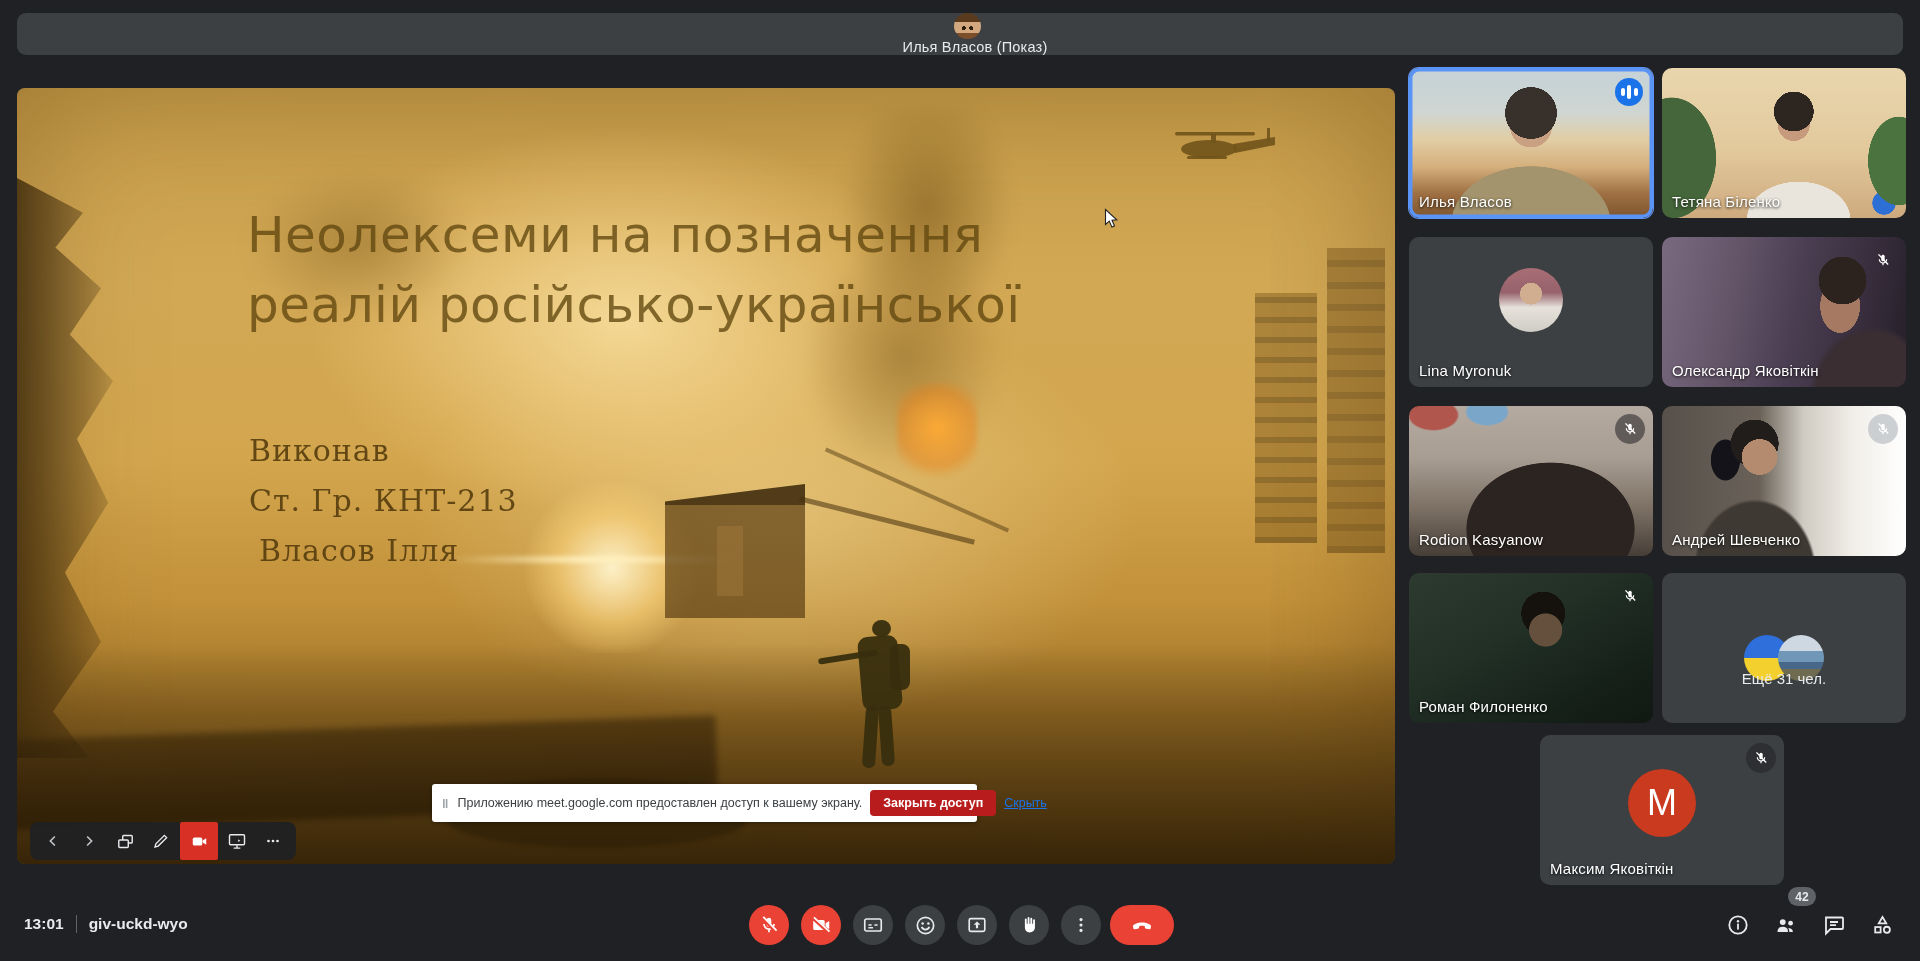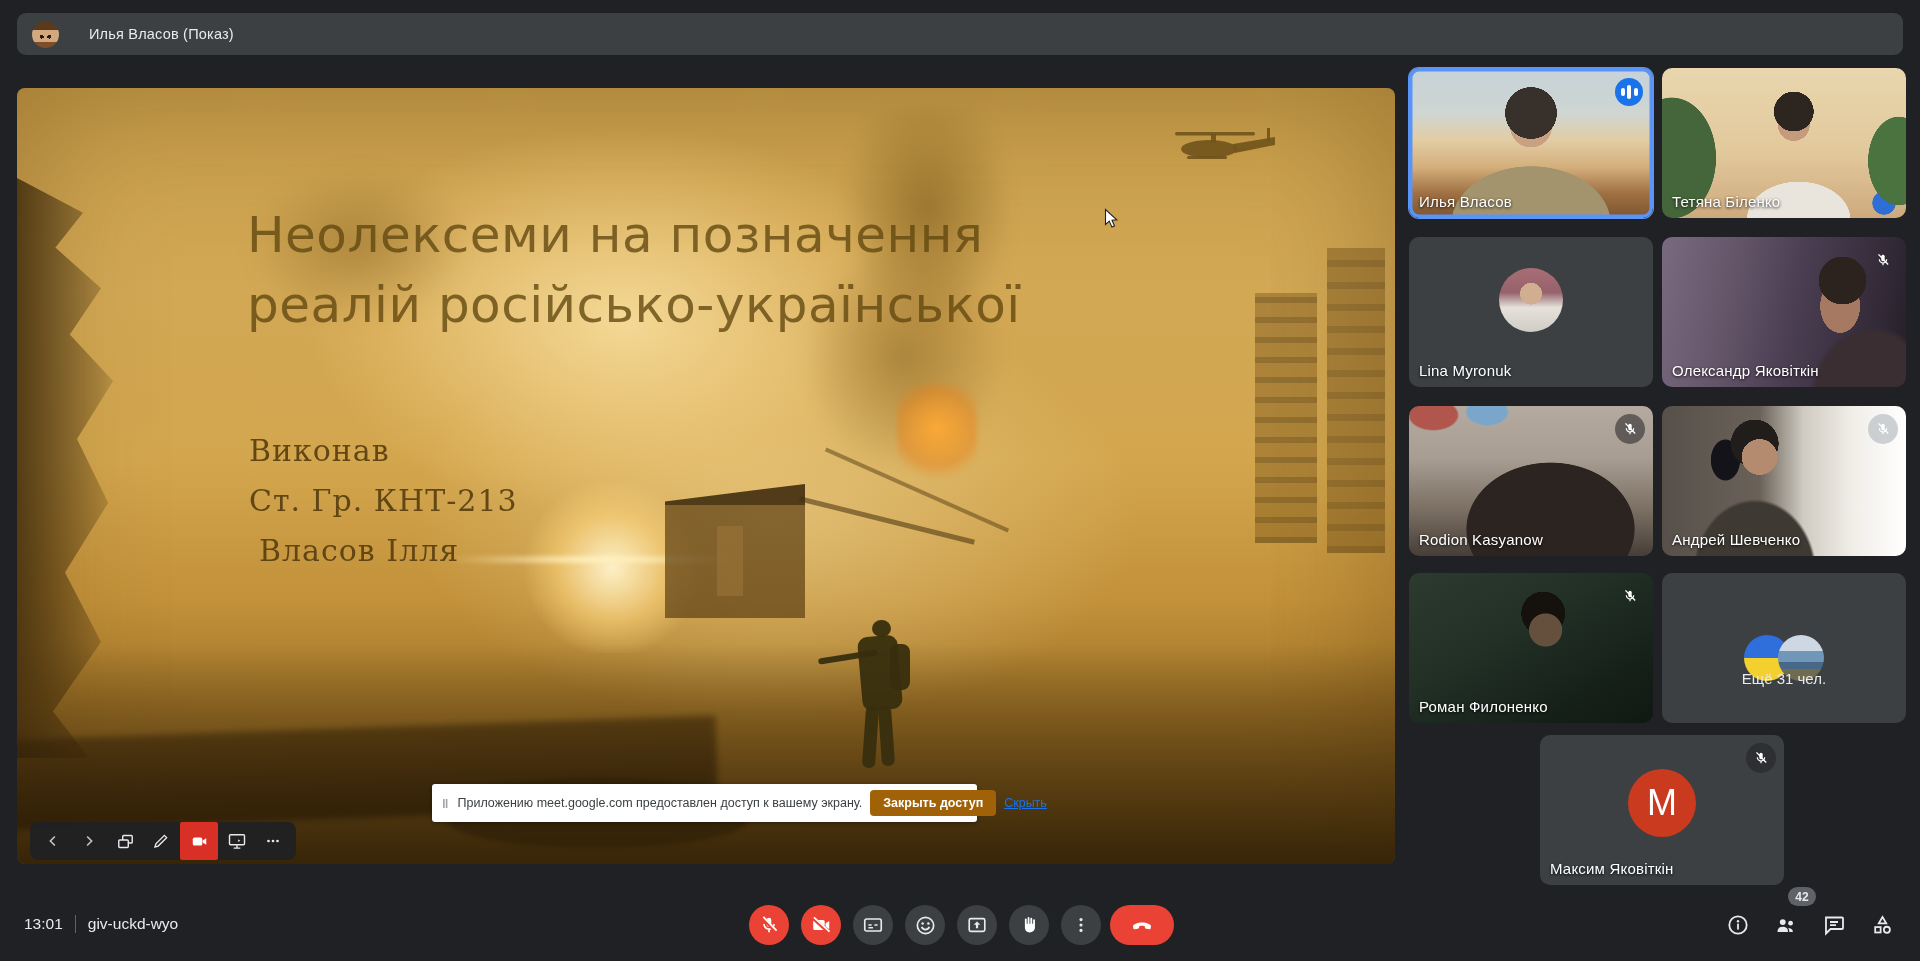--- a/index.html
+++ b/index.html
@@ -9,7 +9,7 @@
 
   
   .topbar{position:absolute;left:17px;top:13px;width:1886px;height:42px;background:#3c4043;
-    border-radius:9px;display:flex;align-items:center;}
+    border-radius:9px;display:flex;align-items:center;flex-direction:column;}
   .tb-avatar{width:27px;height:27px;border-radius:50%;margin-left:15px;overflow:hidden;
     background:
       radial-gradient(circle 2px at 36% 58%, #2b1c10 99%, transparent),

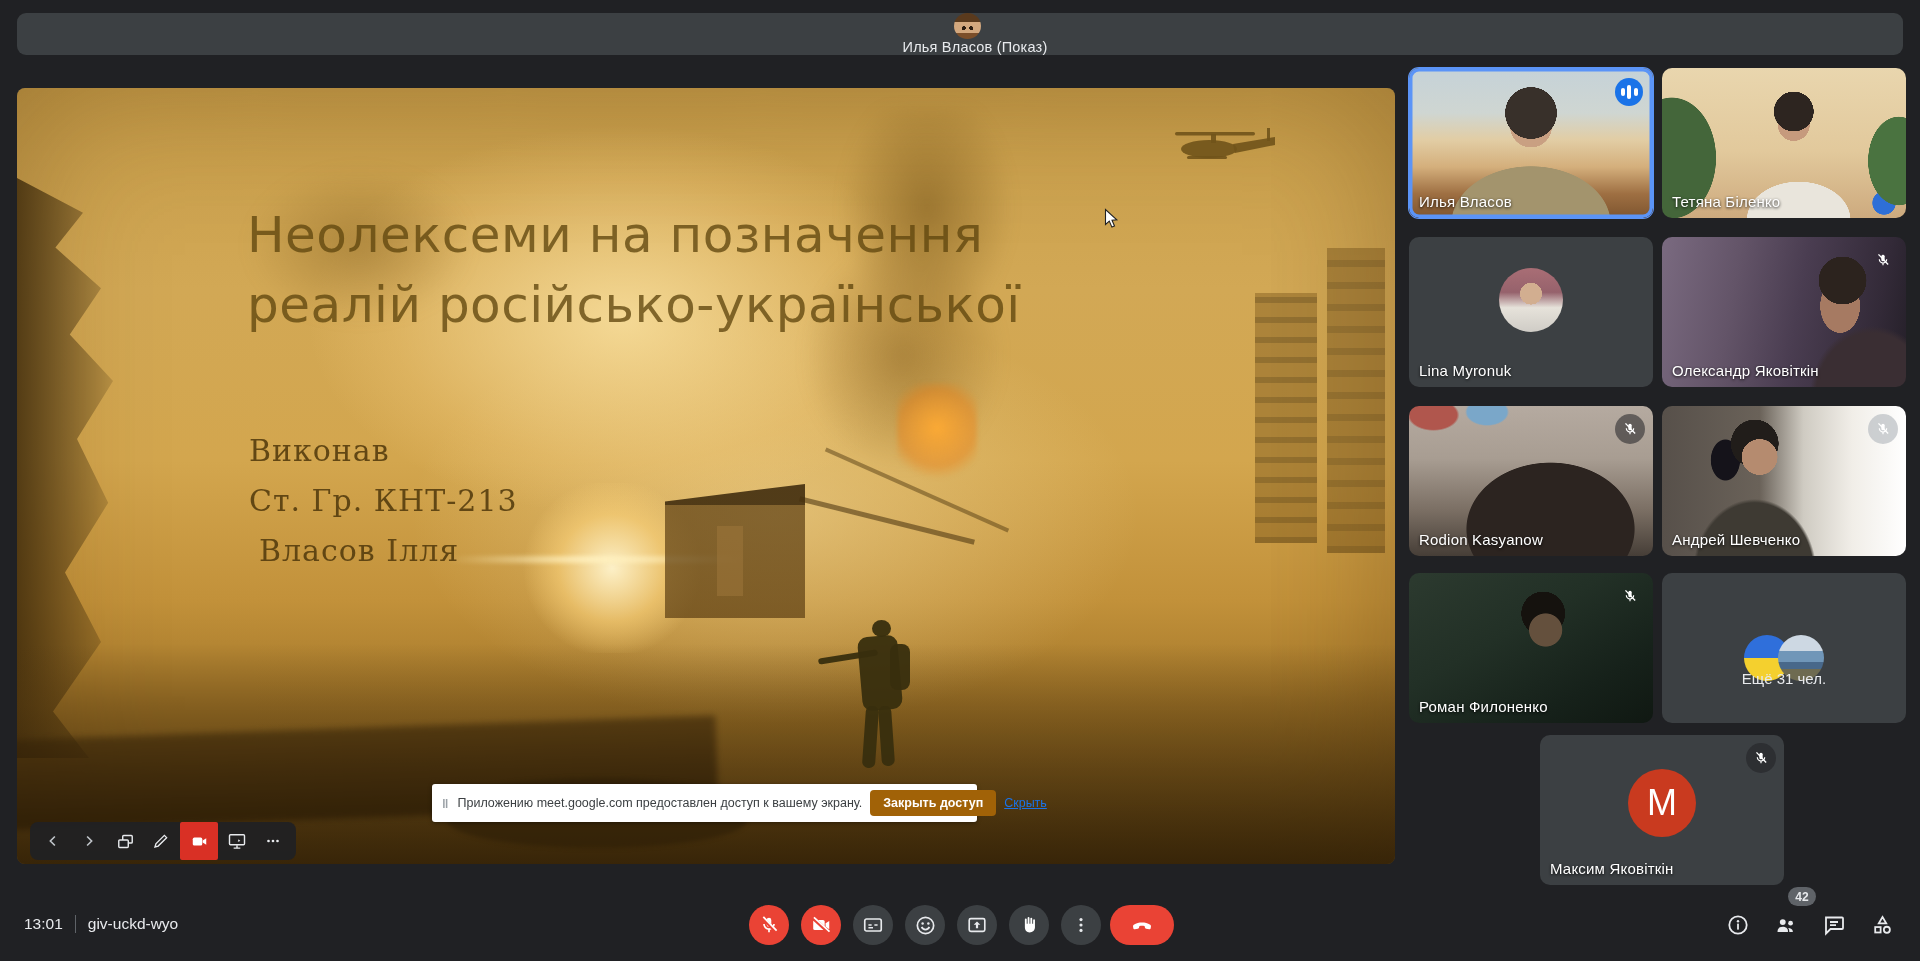--- a/index.html
+++ b/index.html
@@ -82,7 +82,7 @@
     box-shadow:0 1px 4px rgba(0,0,0,.4);display:flex;align-items:center;padding:0 10px;gap:8px;}
   .share-pause{color:#9aa0a6;font-size:13px;font-weight:700;letter-spacing:1px;}
   .share-msg{font-size:12.5px;color:#3c4043;white-space:nowrap;}
-  .share-stop{background:#a16207;color:#fff;font-size:12.5px;font-weight:600;border-radius:4px;
+  .share-stop{background:#b91c1c;color:#fff;font-size:12.5px;font-weight:600;border-radius:4px;
     padding:6px 13px;white-space:nowrap;}
   .share-hide{color:#1a73e8;font-size:12.5px;text-decoration:underline;white-space:nowrap;}
 

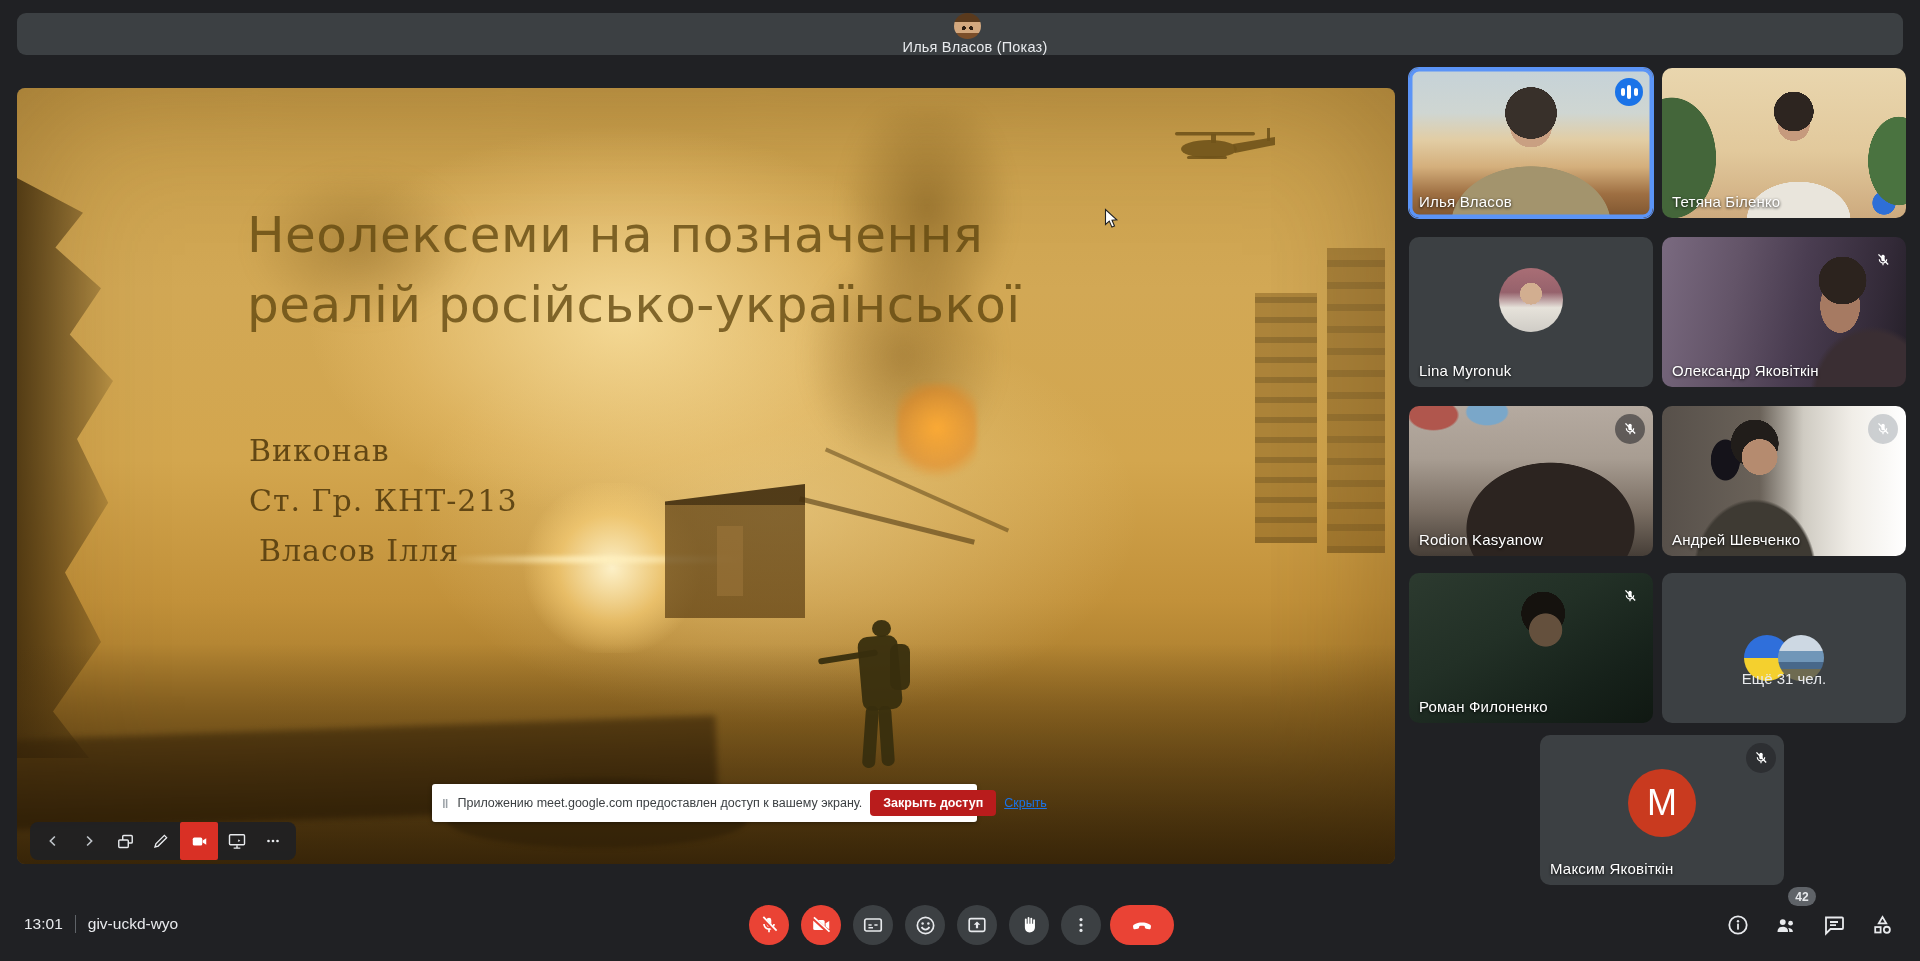--- a/index.html
+++ b/index.html
@@ -149,7 +149,7 @@
 
   
   .bb-left{position:absolute;left:24px;top:915px;display:flex;align-items:center;gap:12px;
-    color:#e8eaed;font-size:15.5px;font-weight:400;}
+    color:#e8eaed;font-size:15.5px;font-weight:700;}
   .bb-sep{width:1px;height:18px;background:#5f6368;}
   .ctl{position:absolute;top:905px;width:40px;height:40px;border-radius:50%;background:#3c4043;
     display:flex;align-items:center;justify-content:center;}

